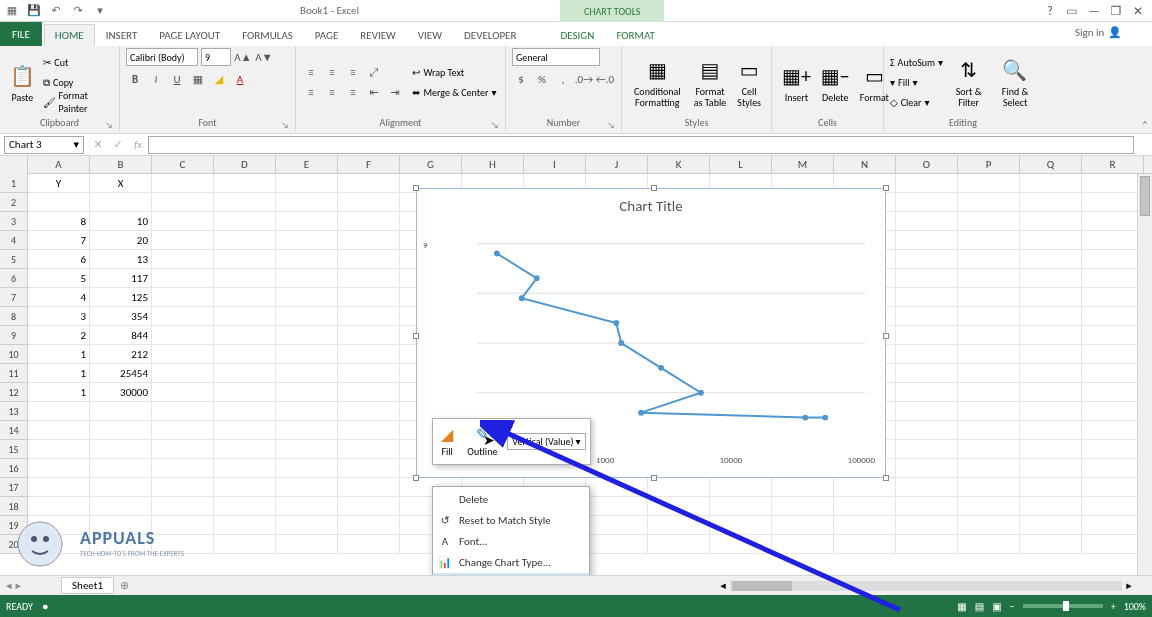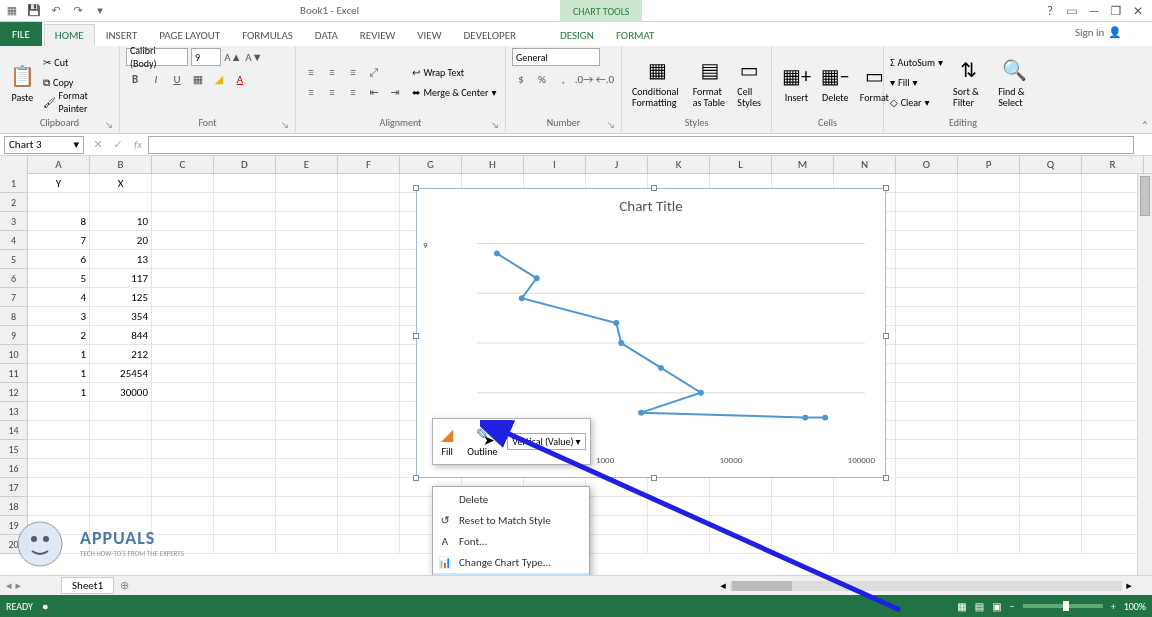--- a/index.html
+++ b/index.html
@@ -10,7 +10,7 @@
 .tb-left { display: flex; align-items: center; gap: 6px; padding-left: 4px; }
 .tb-icon { width: 16px; height: 16px; display: inline-flex; align-items: center; justify-content: center; font-size: 11px; color: #666; }
 .tb-title { position: absolute; left: 300px; color: #666; }
-.tb-tools { position: absolute; left: 560px; top: 0; background: #cde6cf; height: 22px; padding: 0 13px; display: flex; align-items: center; color: #2d7a3b; font-size: 10px; }
+.tb-tools { position: absolute; left: 560px; top: 0; background: #cde6cf; height: 22px; padding: 0 24px; display: flex; align-items: center; color: #2d7a3b; font-size: 10px; }
 .tb-right { position: absolute; right: 4px; display: flex; gap: 2px; }
 .tb-btn { width: 20px; height: 18px; display: flex; align-items: center; justify-content: center; font-size: 12px; color: #555; border: 1px solid transparent; }
 

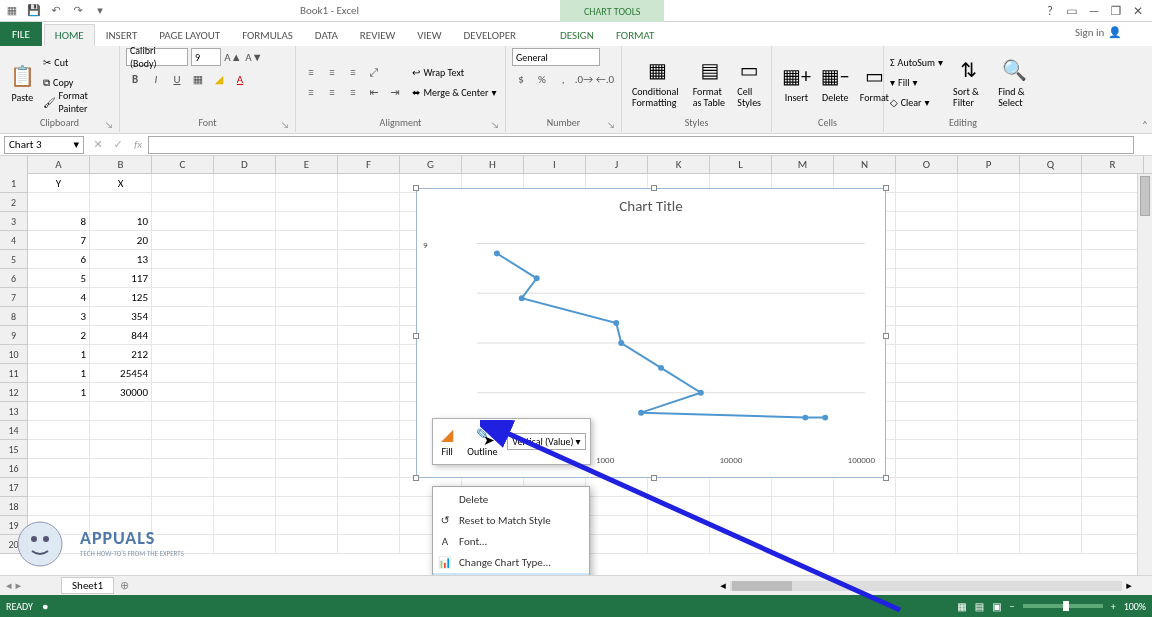--- a/index.html
+++ b/index.html
@@ -125,7 +125,7 @@
   <div class="rtab">INSERT</div>
   <div class="rtab">PAGE LAYOUT</div>
   <div class="rtab">FORMULAS</div>
-  <div class="rtab">DATA</div>
+  <div class="rtab">PAGE</div>
   <div class="rtab">REVIEW</div>
   <div class="rtab">VIEW</div>
   <div class="rtab">DEVELOPER</div>

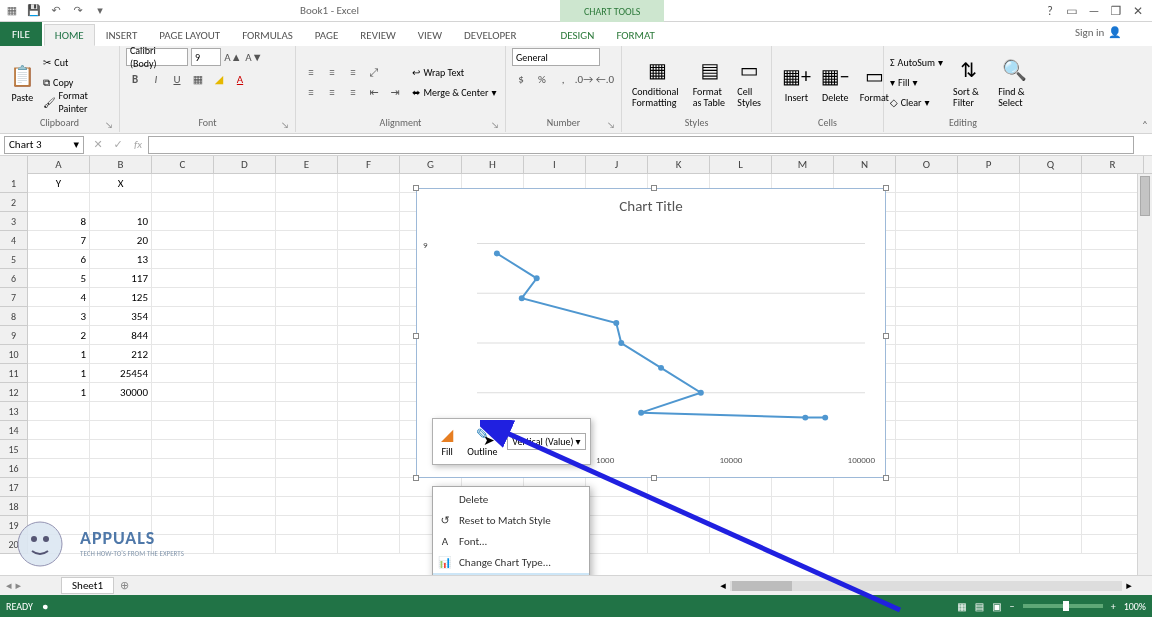--- a/index.html
+++ b/index.html
@@ -33,7 +33,7 @@
 .bigbtn .lbl { font-size: 10px; line-height: 11px; }
 .stackcol { display: flex; flex-direction: column; gap: 2px; font-size: 10px; }
 .stackrow { display: flex; align-items: center; gap: 3px; height: 18px; }
-.fontbox { width: 62px; height: 18px; border: 1px solid #aaa; background: #fff; font-size: 10px; padding: 0 3px; display:flex; align-items:center; }
+.fontbox { width: 72px; height: 18px; border: 1px solid #aaa; background: #fff; font-size: 10px; padding: 0 3px; display:flex; align-items:center; }
 .sizebox { width: 30px; height: 18px; border: 1px solid #aaa; background: #fff; font-size: 10px; padding: 0 3px; display:flex; align-items:center; }
 .mini { width: 18px; height: 18px; display:inline-flex; align-items:center; justify-content:center; font-size: 11px; color:#555; }
 .formatbox { width: 88px; height: 18px; border: 1px solid #aaa; background: #fff; font-size: 10px; padding: 0 3px; display:flex; align-items:center; }

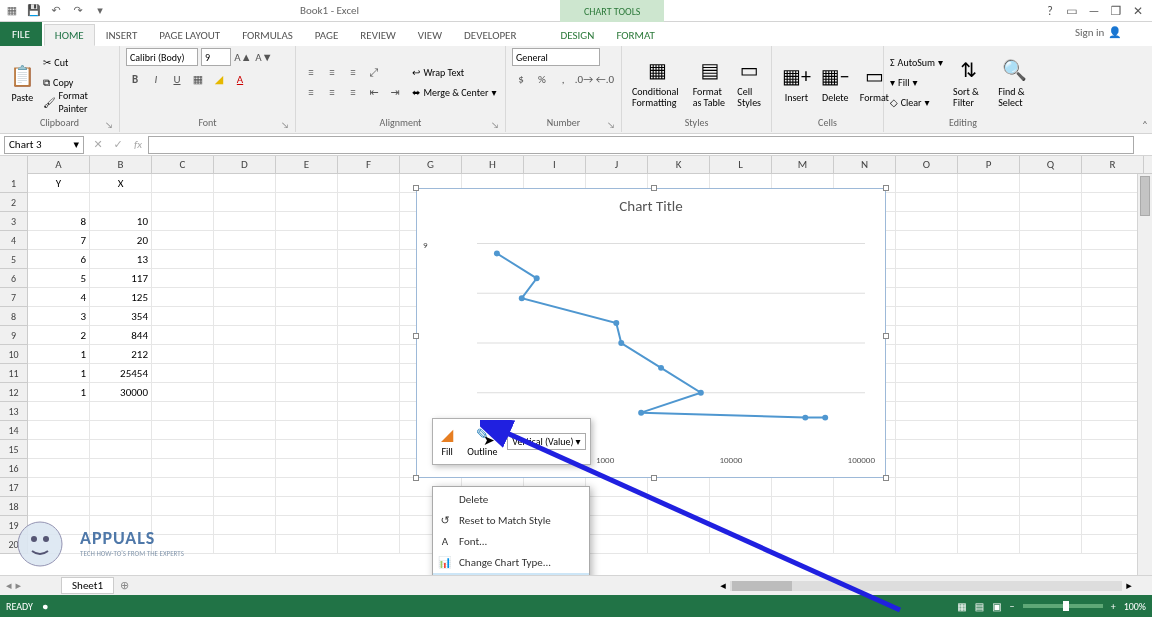--- a/index.html
+++ b/index.html
@@ -30,7 +30,7 @@
 .rgroup-label .dlg { position: absolute; right: 0; bottom: 0; font-size: 9px; color: #888; }
 .bigbtn { display: flex; flex-direction: column; align-items: center; gap: 2px; padding: 2px 4px; }
 .bigbtn .icn { font-size: 20px; height: 28px; display:flex; align-items:center; justify-content:center; }
-.bigbtn .lbl { font-size: 10px; line-height: 11px; }
+.bigbtn .lbl { font-size: 10px; text-align: center; line-height: 11px; }
 .stackcol { display: flex; flex-direction: column; gap: 2px; font-size: 10px; }
 .stackrow { display: flex; align-items: center; gap: 3px; height: 18px; }
 .fontbox { width: 72px; height: 18px; border: 1px solid #aaa; background: #fff; font-size: 10px; padding: 0 3px; display:flex; align-items:center; }

